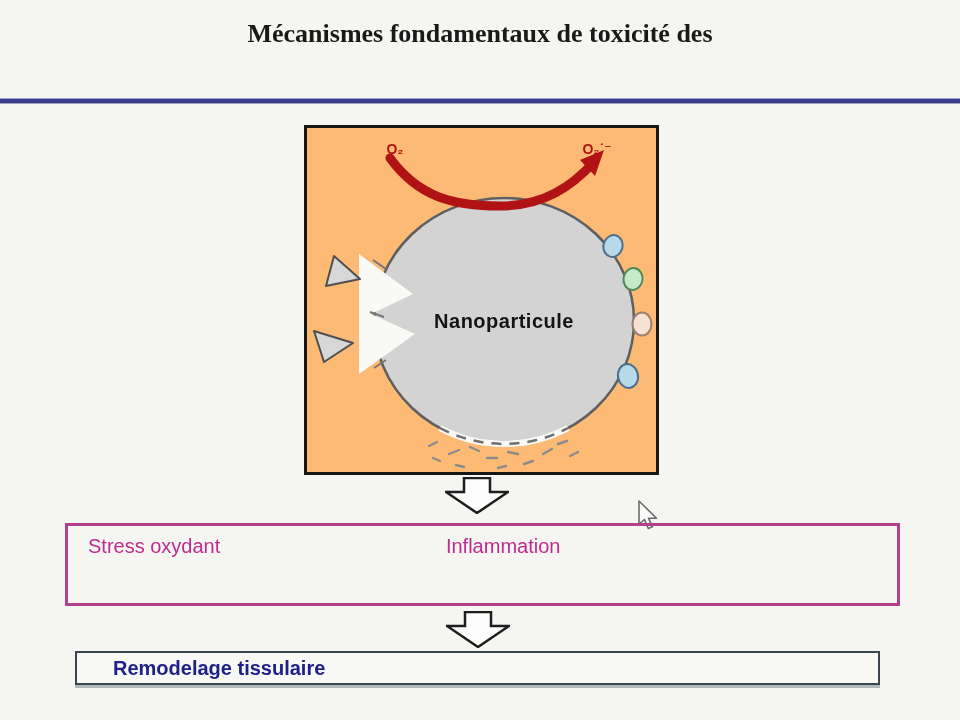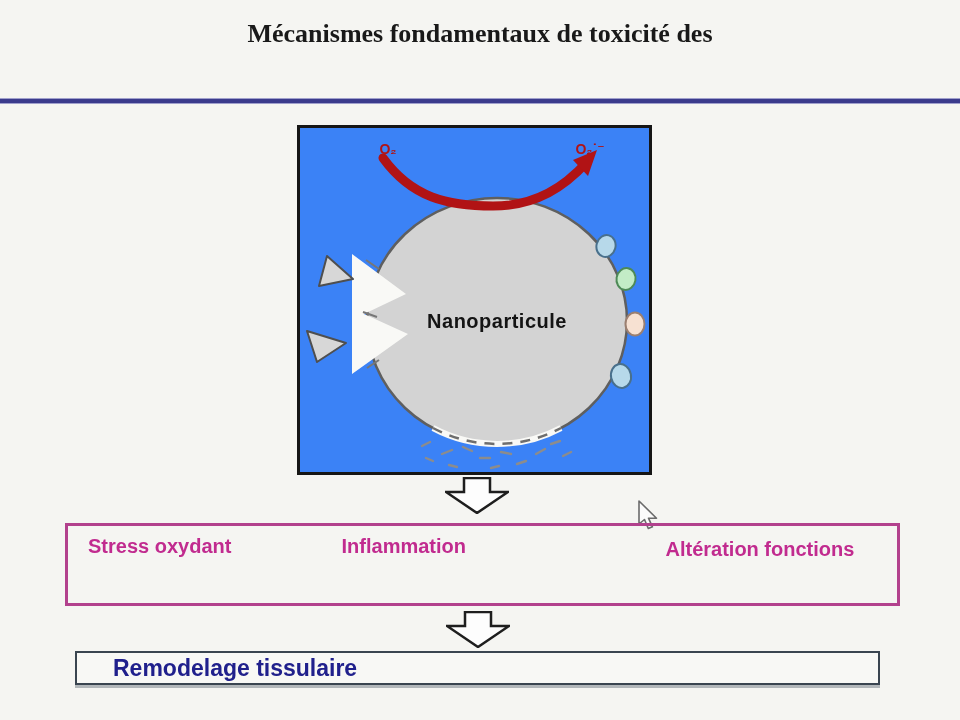--- a/index.html
+++ b/index.html
@@ -25,8 +25,8 @@
   }
   
   .diagram-box{
-    position:absolute;left:297px;top:125px;width:355px;height:350px;
-    box-sizing:border-box;border:3px solid #161616;background:#3b82f6;
+    position:absolute;left:304px;top:125px;width:355px;height:350px;
+    box-sizing:border-box;border:3px solid #161616;background:#fdba74;
   }
   .diagram-box svg{display:block;}
   .svg-label{font-family:"Liberation Sans","DejaVu Sans",sans-serif;font-weight:bold;}

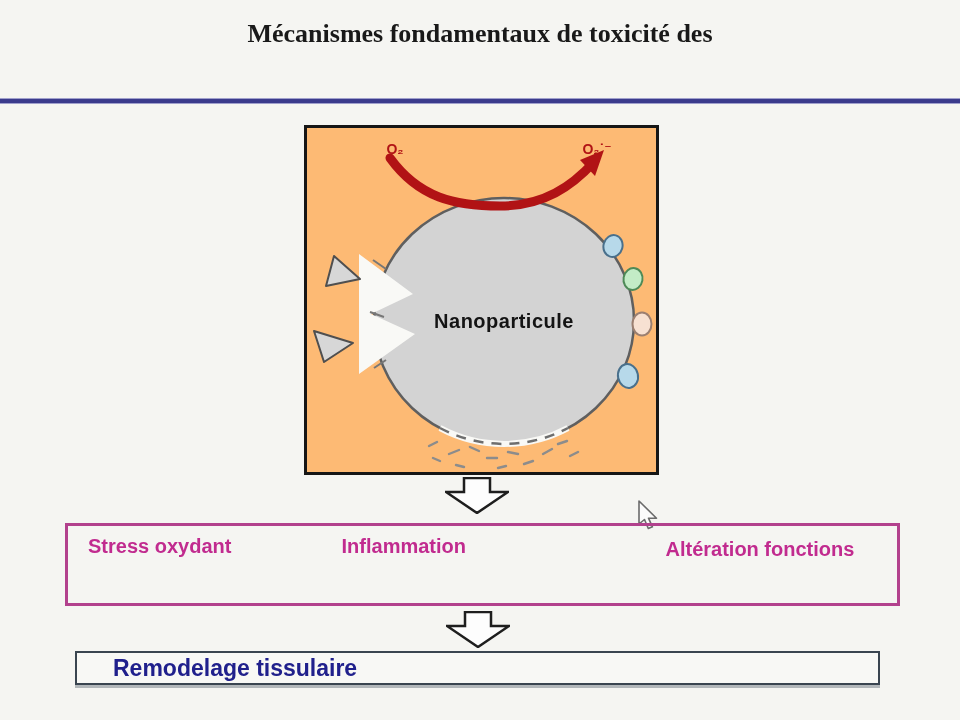--- a/index.html
+++ b/index.html
@@ -41,7 +41,7 @@
     position:absolute;left:65px;top:523px;width:835px;height:83px;
     box-sizing:border-box;border:3px solid #b2418d;
     display:flex;align-items:flex-start;padding-top:9px;
-    color:#c12b8f;font-weight:bold;font-size:20px;
+    color:#c12b8f;font-weight:normal;font-size:20px;gap:29px;
   }
   .cons-col1{width:33%;padding-left:20px;box-sizing:border-box;}
   .cons-col2{width:32%;}

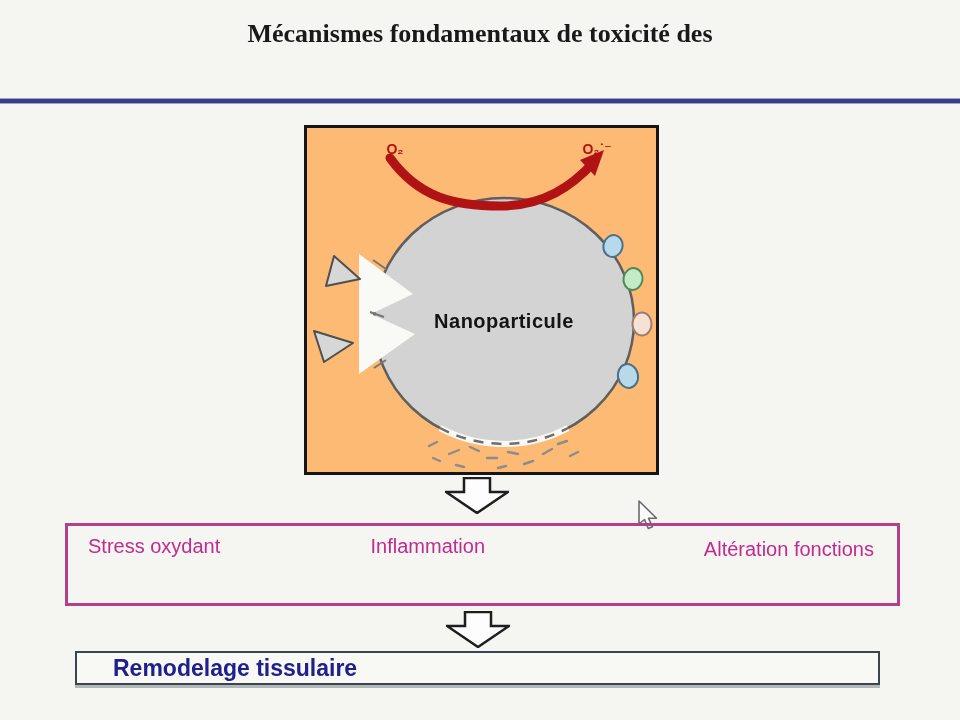--- a/index.html
+++ b/index.html
@@ -44,7 +44,7 @@
     color:#c12b8f;font-weight:normal;font-size:20px;gap:29px;
   }
   .cons-col1{width:33%;padding-left:20px;box-sizing:border-box;}
-  .cons-col2{width:32%;}
+  .cons-col2{width:32%;text-align:center;}
   .cons-col3{flex:1;text-align:center;line-height:1.45;padding-left:16px;}
   
   .outcomes-box{

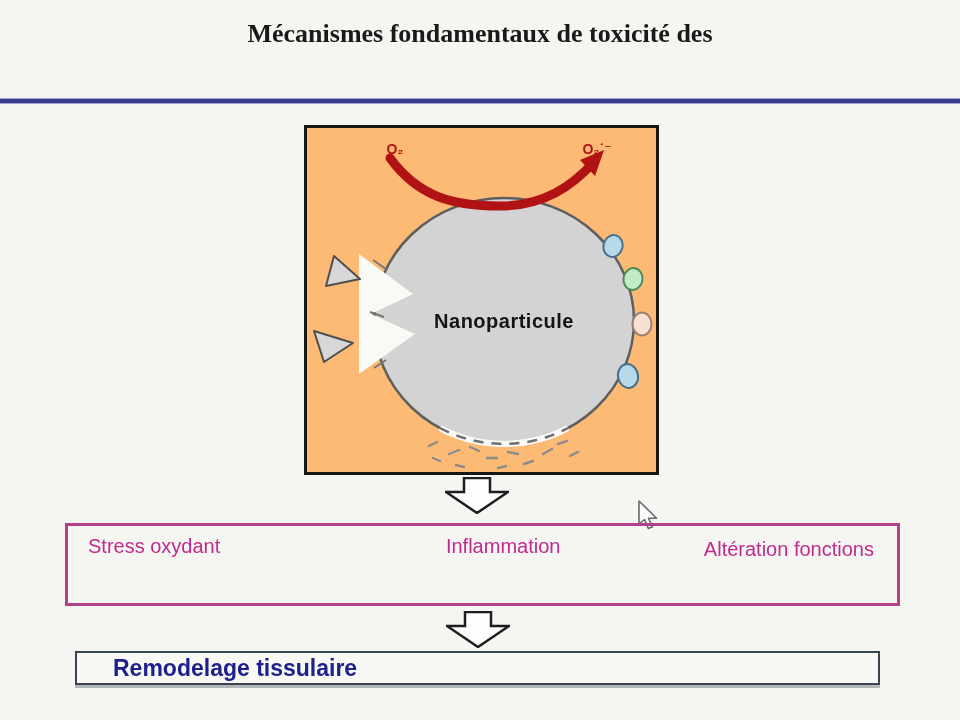--- a/index.html
+++ b/index.html
@@ -124,7 +124,6 @@
     <div class="cons-col1">Stress oxydant</div>
     <div class="cons-col2">Inflammation</div>
     <div class="cons-col3">
-      <div>Altération fonctions</div>
     </div>
   </div>
 

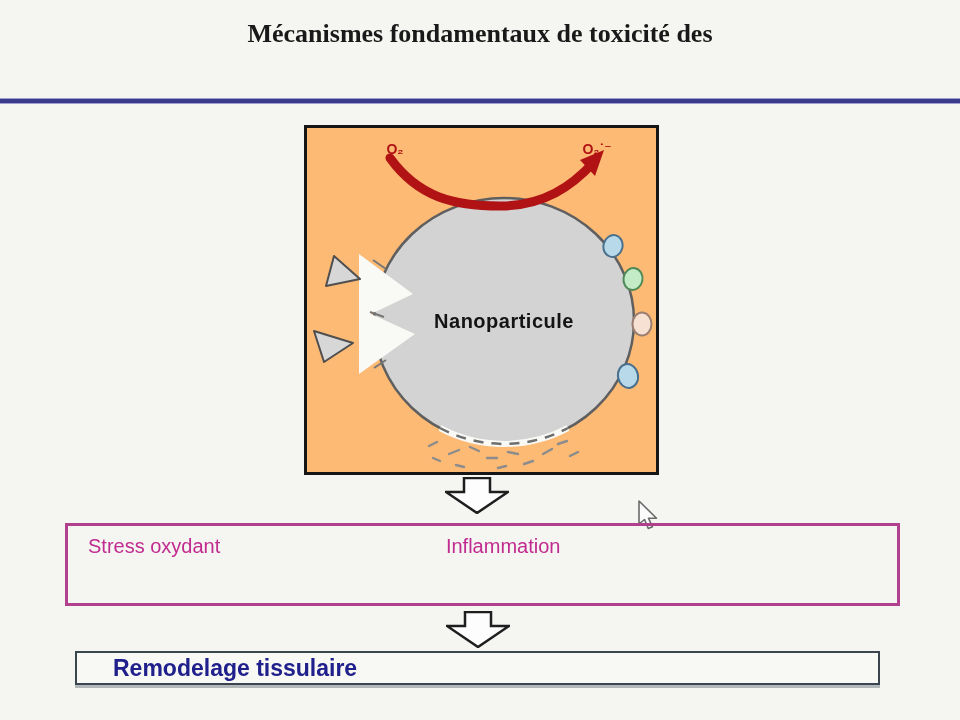--- a/index.html
+++ b/index.html
@@ -53,7 +53,7 @@
     box-shadow:0 3px 0 #b2b7ba;
     display:flex;justify-content:space-between;align-items:center;
     padding:0 30px 0 36px;
-    color:#20208c;font-weight:bold;font-size:23px;background:#f8f8f5;
+    color:#20208c;font-weight:bold;font-size:20px;background:#f8f8f5;
   }
 </style>
 </head>

